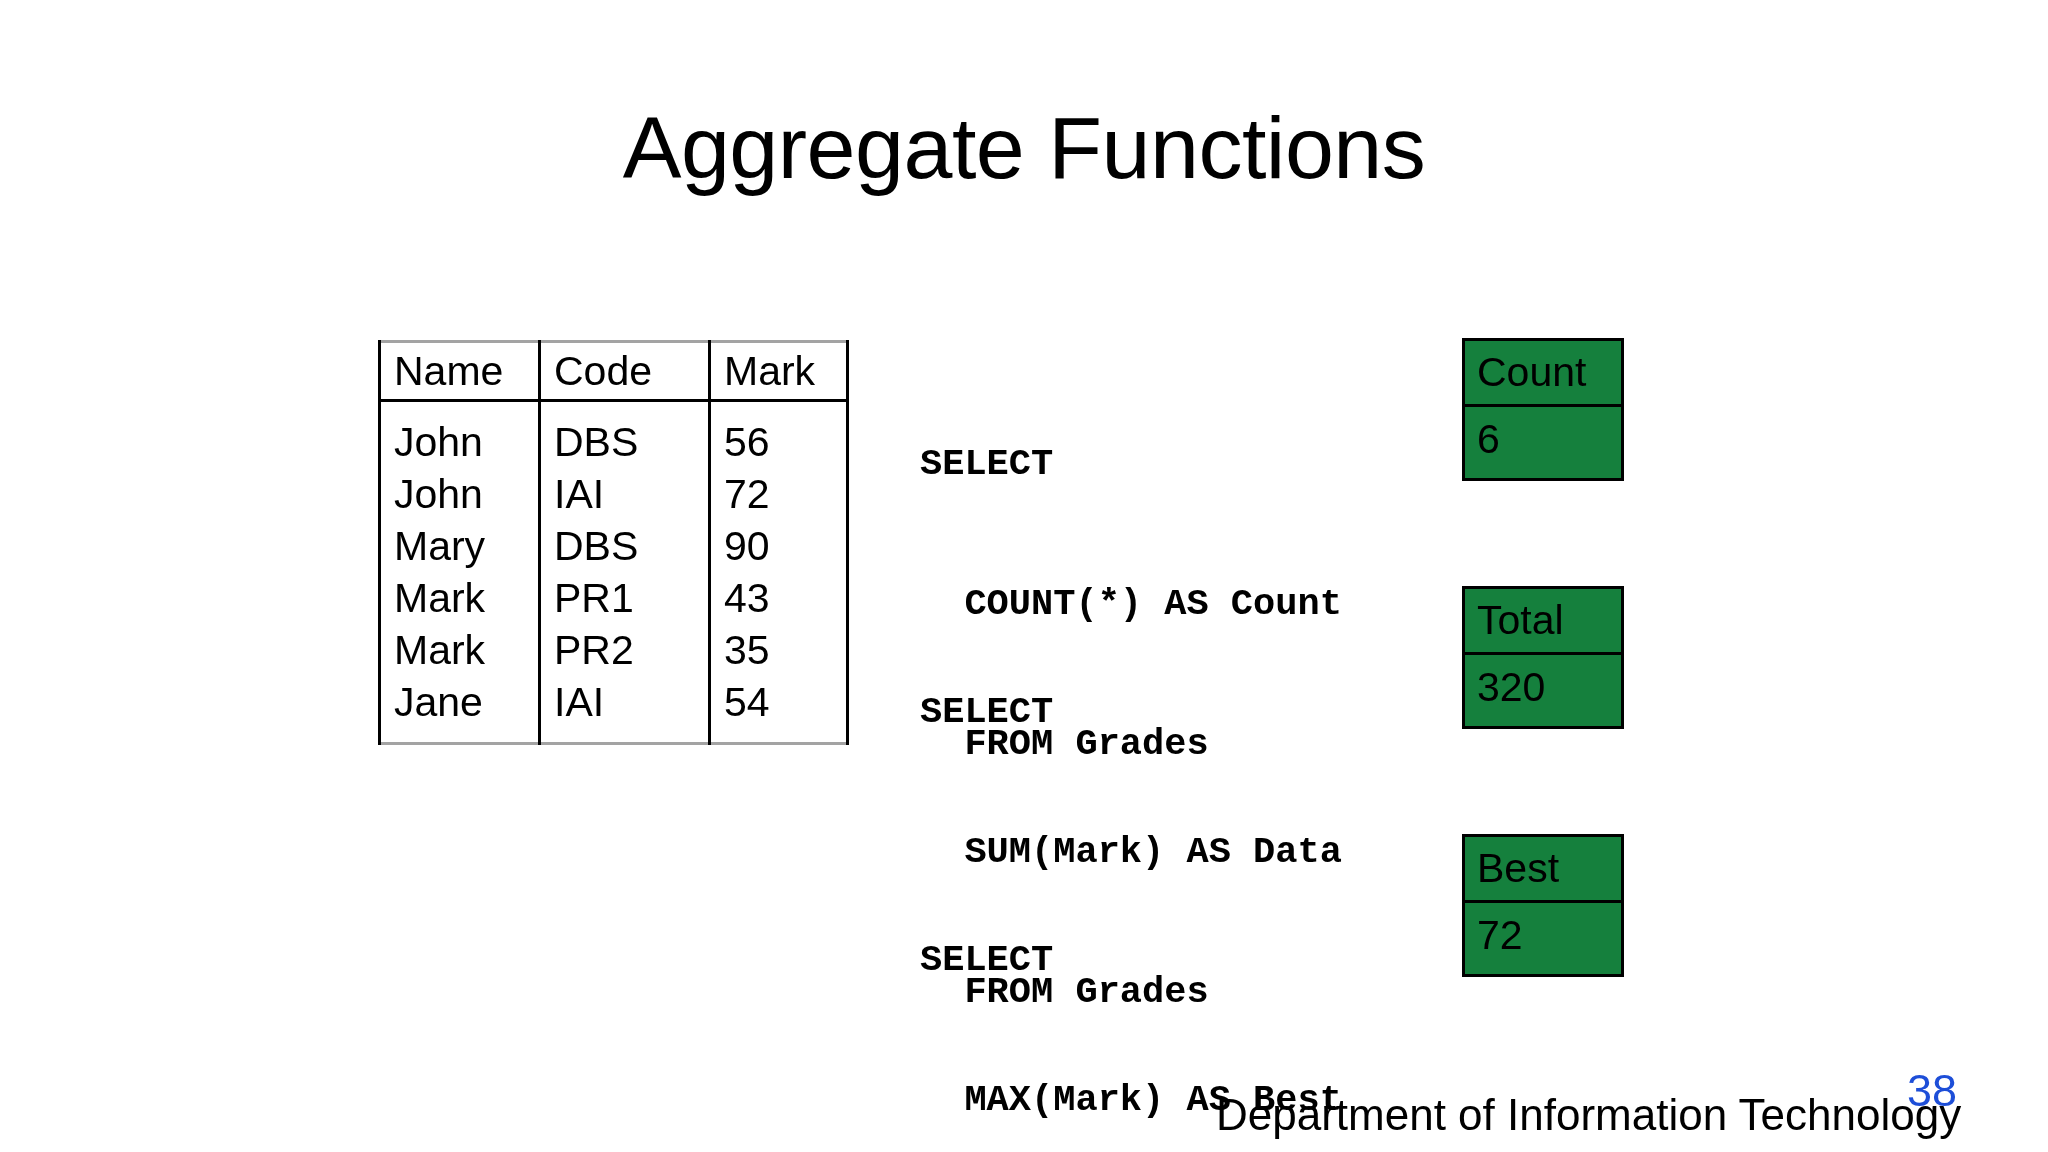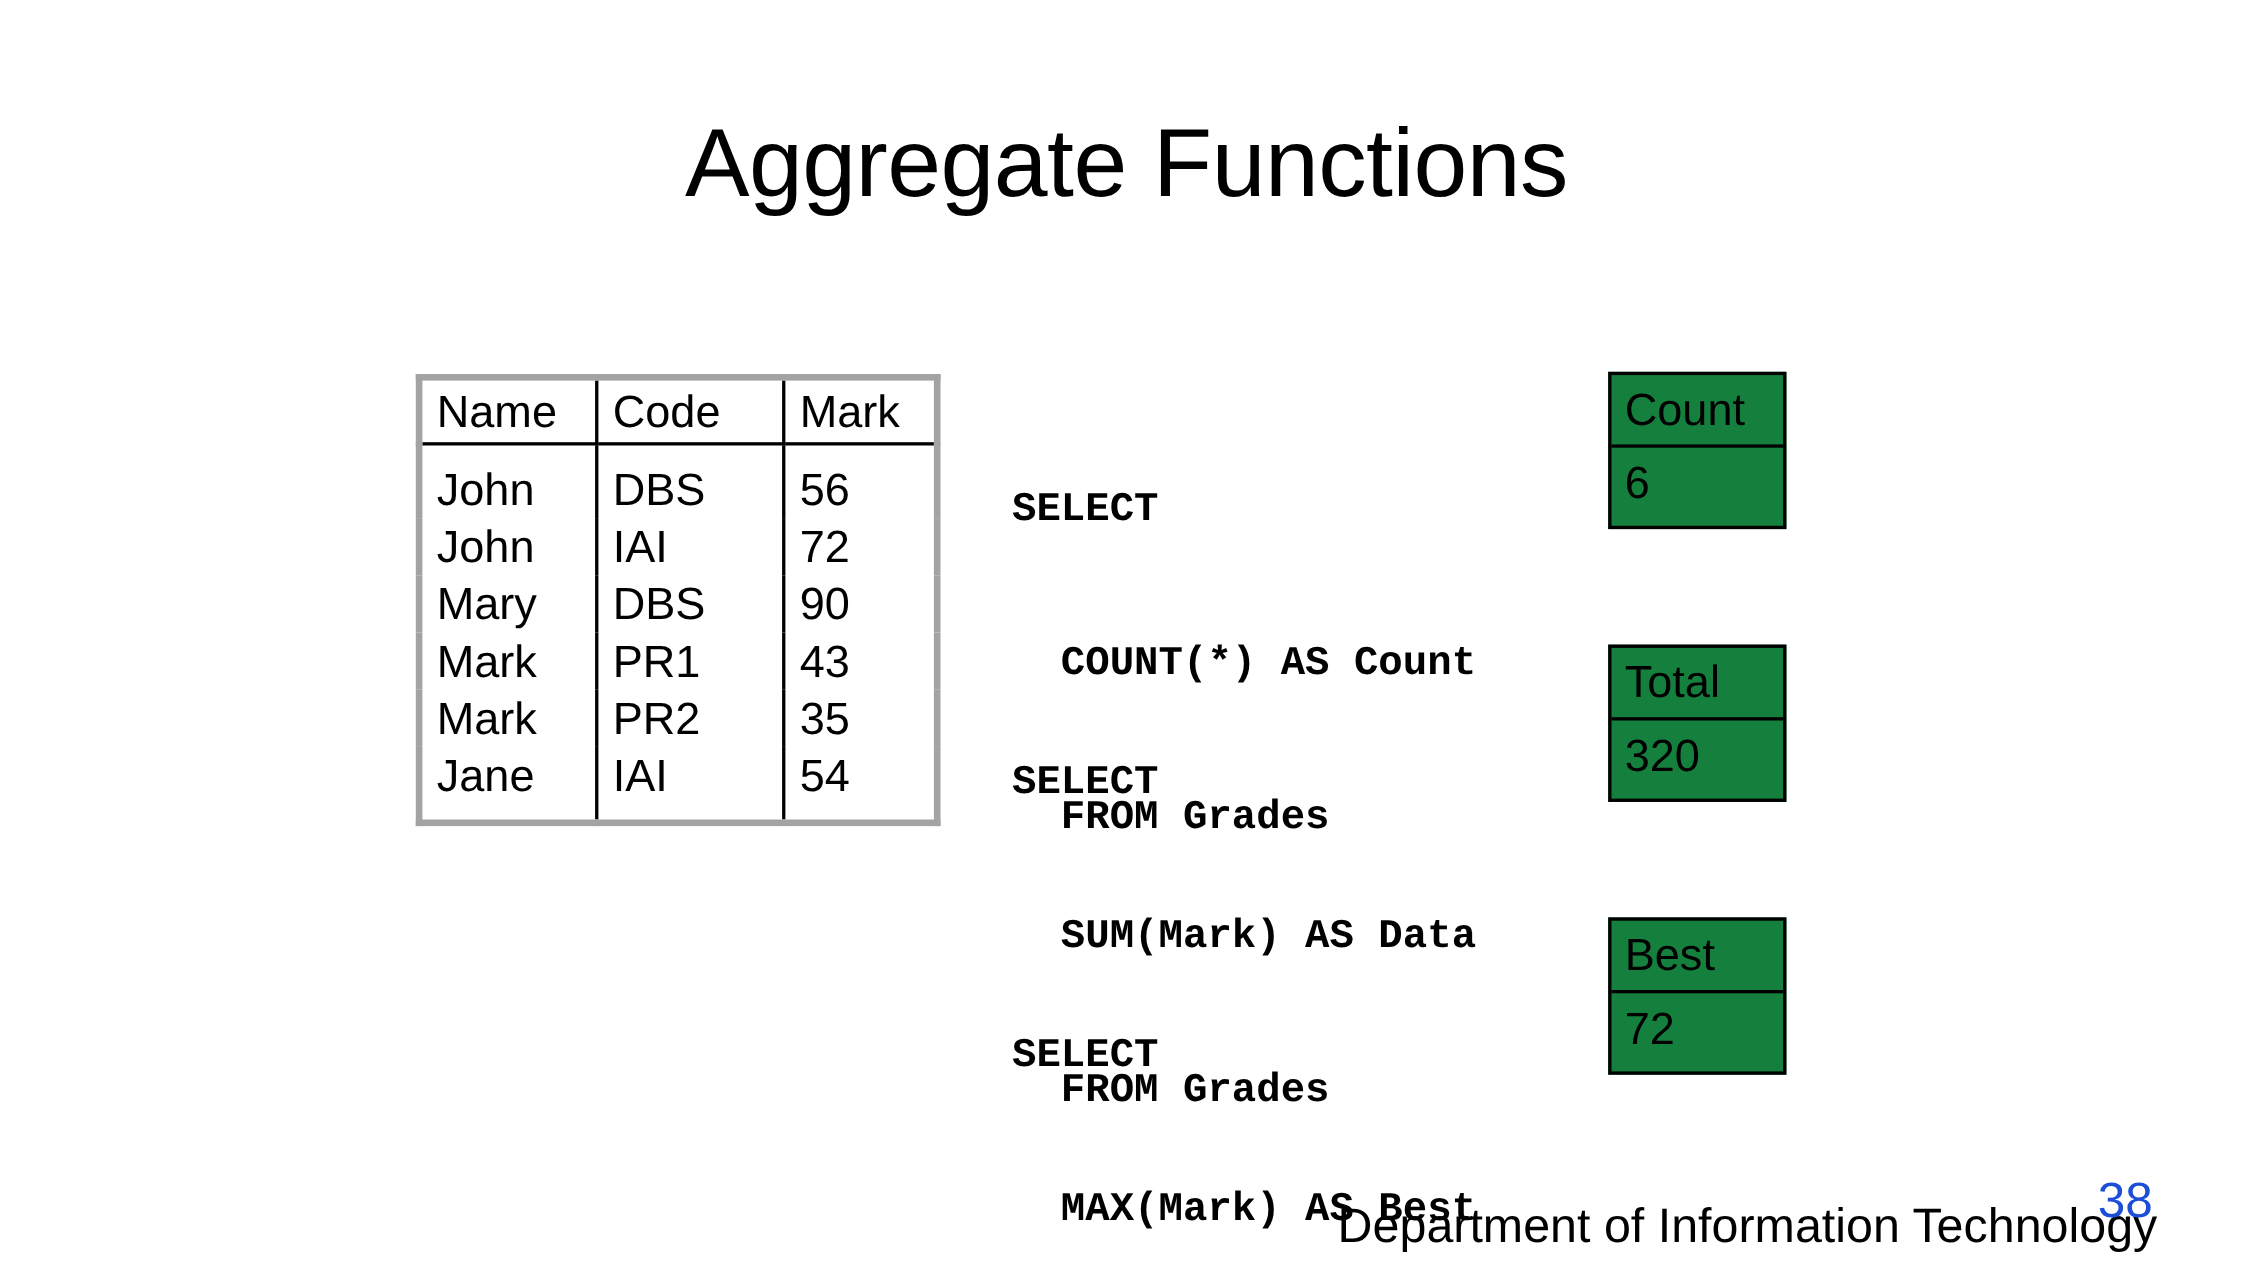--- a/index.html
+++ b/index.html
@@ -49,7 +49,7 @@
   }
   #grades-table {
     border-collapse: collapse;
-    border: 6px solid #a3a3a3;
+    border: 3px solid #a3a3a3;
     table-layout: fixed;
   }
   #grades-table th,

